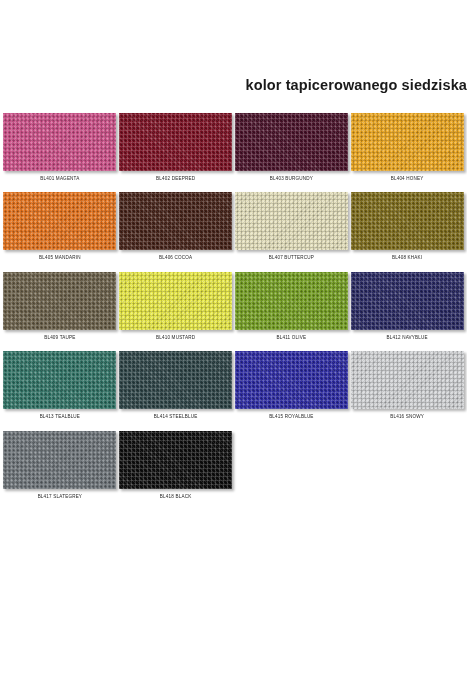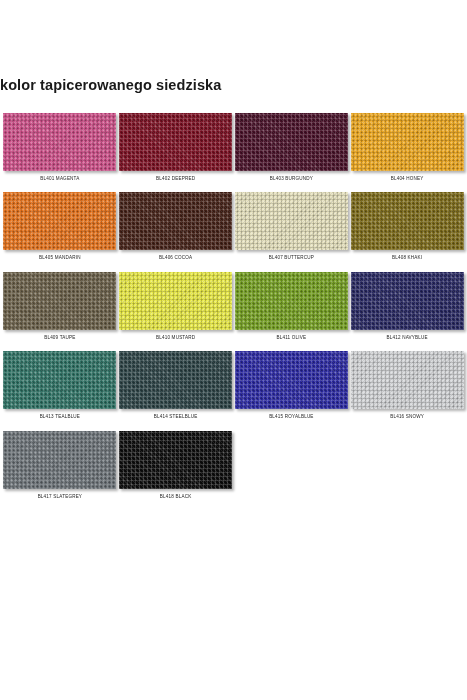--- a/index.html
+++ b/index.html
@@ -13,7 +13,7 @@
   }
 
   #page-title {
-    text-align: left;
+    text-align: right;
     font-size: 14.5px;
     font-weight: bold;
     color: #1a1a1a;

